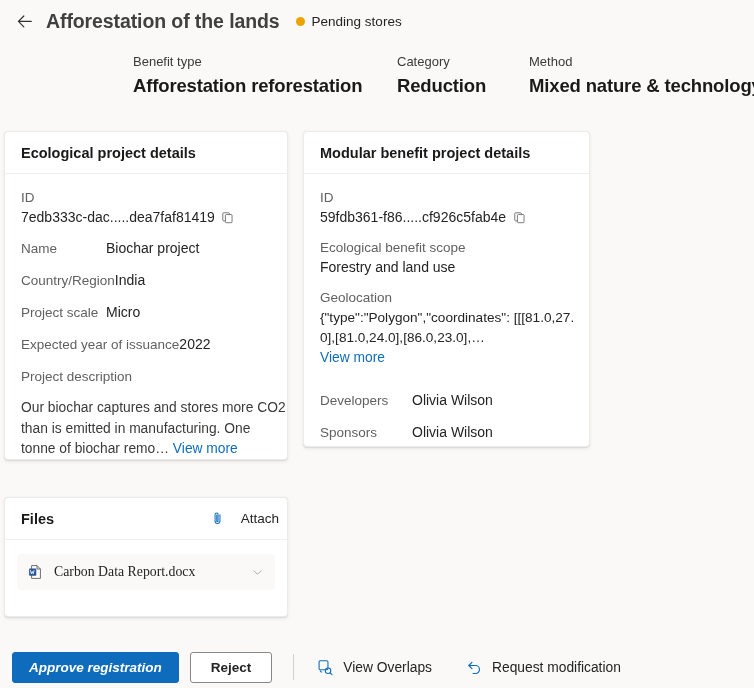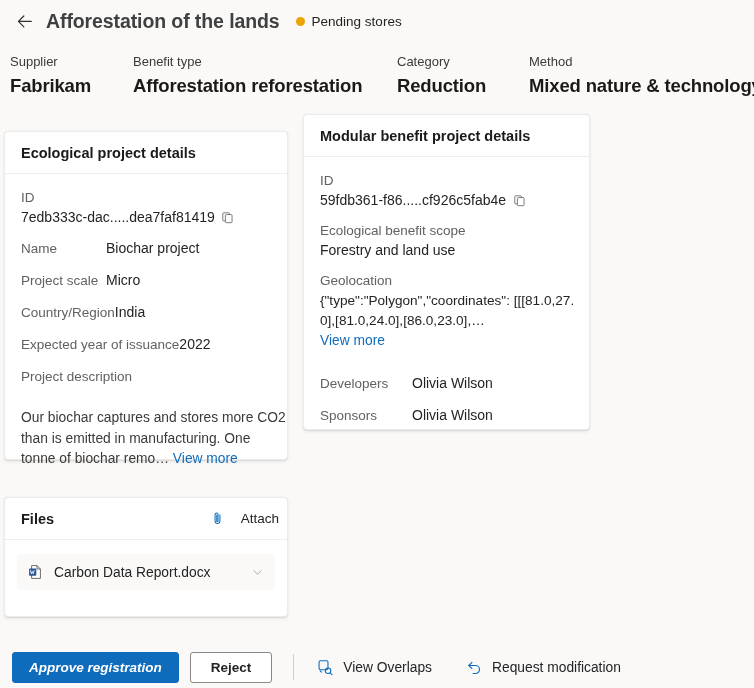--- a/index.html
+++ b/index.html
@@ -326,10 +326,6 @@
 
 <div class="summary-row">
 
-  <div class="summary-field sf-supplier">
-    <div class="summary-label">Supplier</div>
-    <div class="summary-value">Fabrikam</div>
-  </div>
 
   <div class="summary-field sf-benefit">
     <div class="summary-label">Benefit type</div>

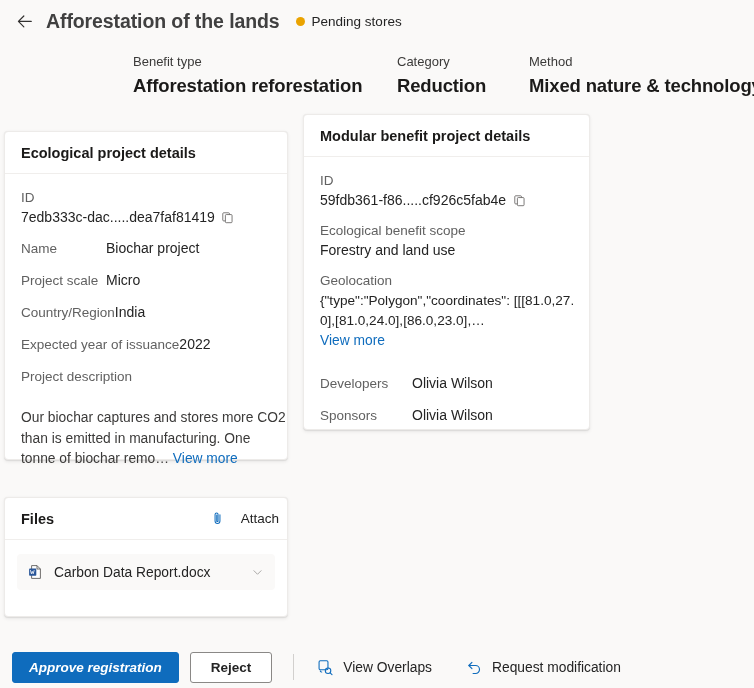--- a/index.html
+++ b/index.html
@@ -199,7 +199,7 @@
 
   
   #card-ecological { left: 4px;   top: 131px; width: 284px; height: 329px; }
-  #card-modular    { left: 303px; top: 114px; width: 287px; height: 316px; }
+  #card-modular    { left: 303px; top: 131px; width: 287px; height: 316px; }
   #card-files      { left: 4px;   top: 497px; width: 284px; height: 120px; }
 
   

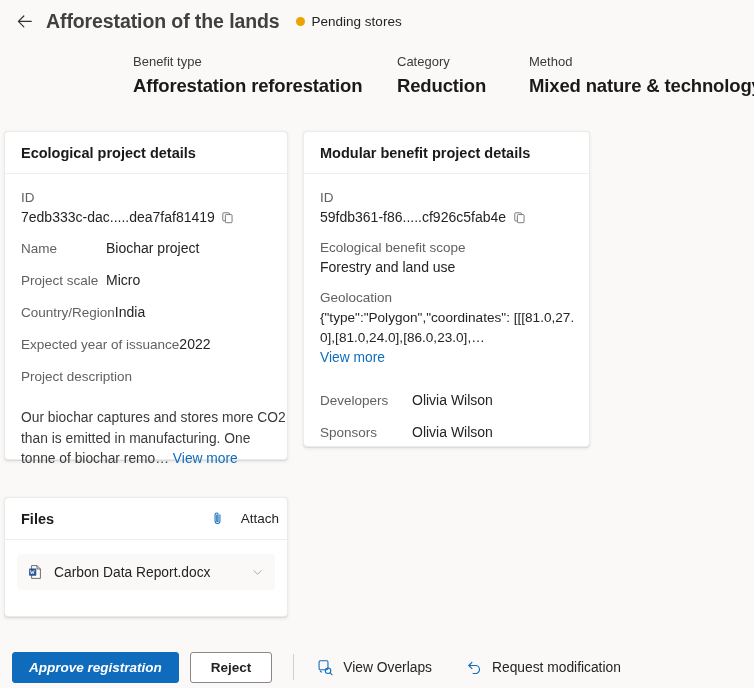--- a/index.html
+++ b/index.html
@@ -368,14 +368,14 @@
       <span class="v">Biochar project</span>
     </div>
 
+    <div class="fld fld-inline w-auto">
+      <span class="k">Country/Region</span>
+      <span class="v">India</span>
+    </div>
+
     <div class="fld fld-inline w-scale">
       <span class="k">Project scale</span>
       <span class="v">Micro</span>
-    </div>
-
-    <div class="fld fld-inline w-auto">
-      <span class="k">Country/Region</span>
-      <span class="v">India</span>
     </div>
 
     <div class="fld fld-inline w-auto">

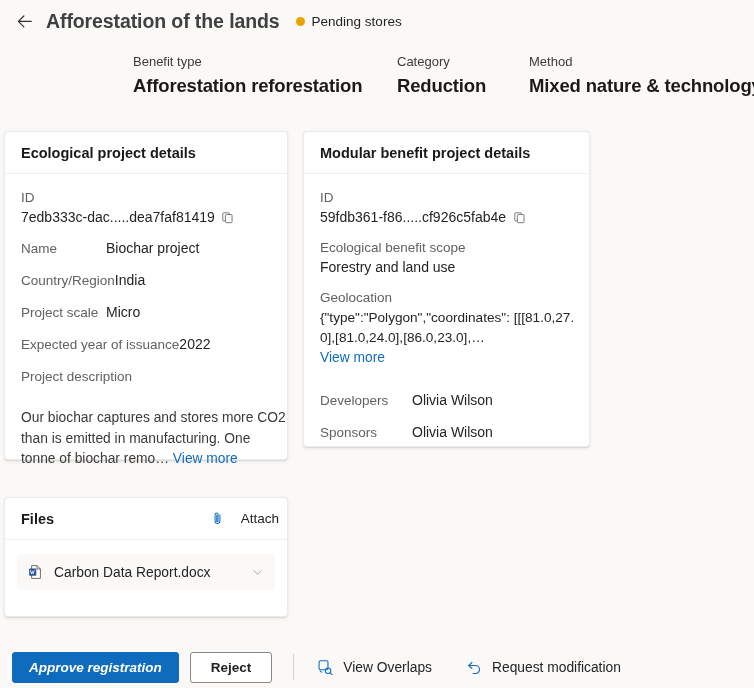--- a/index.html
+++ b/index.html
@@ -177,7 +177,7 @@
     font-size: 13.8px;
     color: #3b3a39;
     line-height: 20.5px;
-    margin-top: 21px;
+    margin-top: 11px;
   }
   .link {
     color: #0f6cbd;

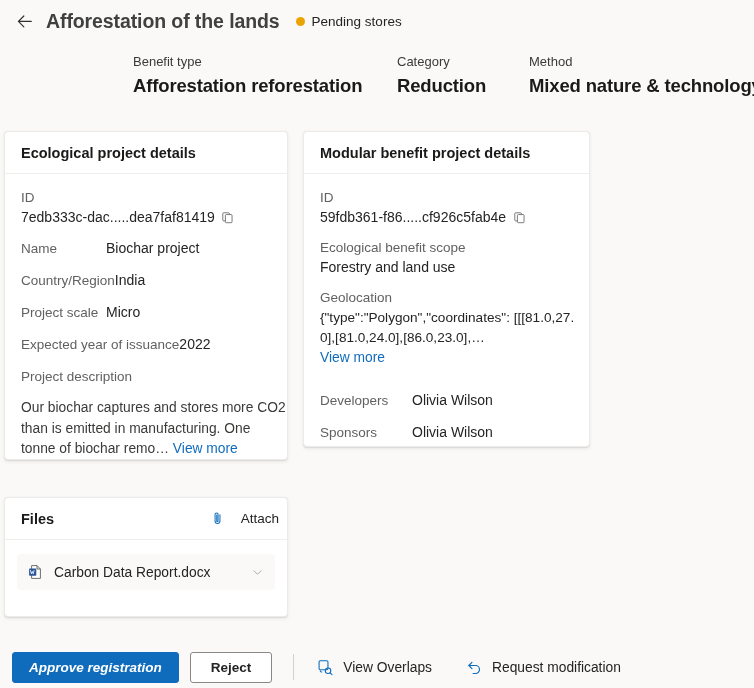--- a/index.html
+++ b/index.html
@@ -235,6 +235,7 @@
     white-space: nowrap;
     overflow: hidden;
     text-overflow: ellipsis;
+    font-family: Liberation Serif, serif;
   }
   .file-chevron {
     flex: 0 0 auto;

